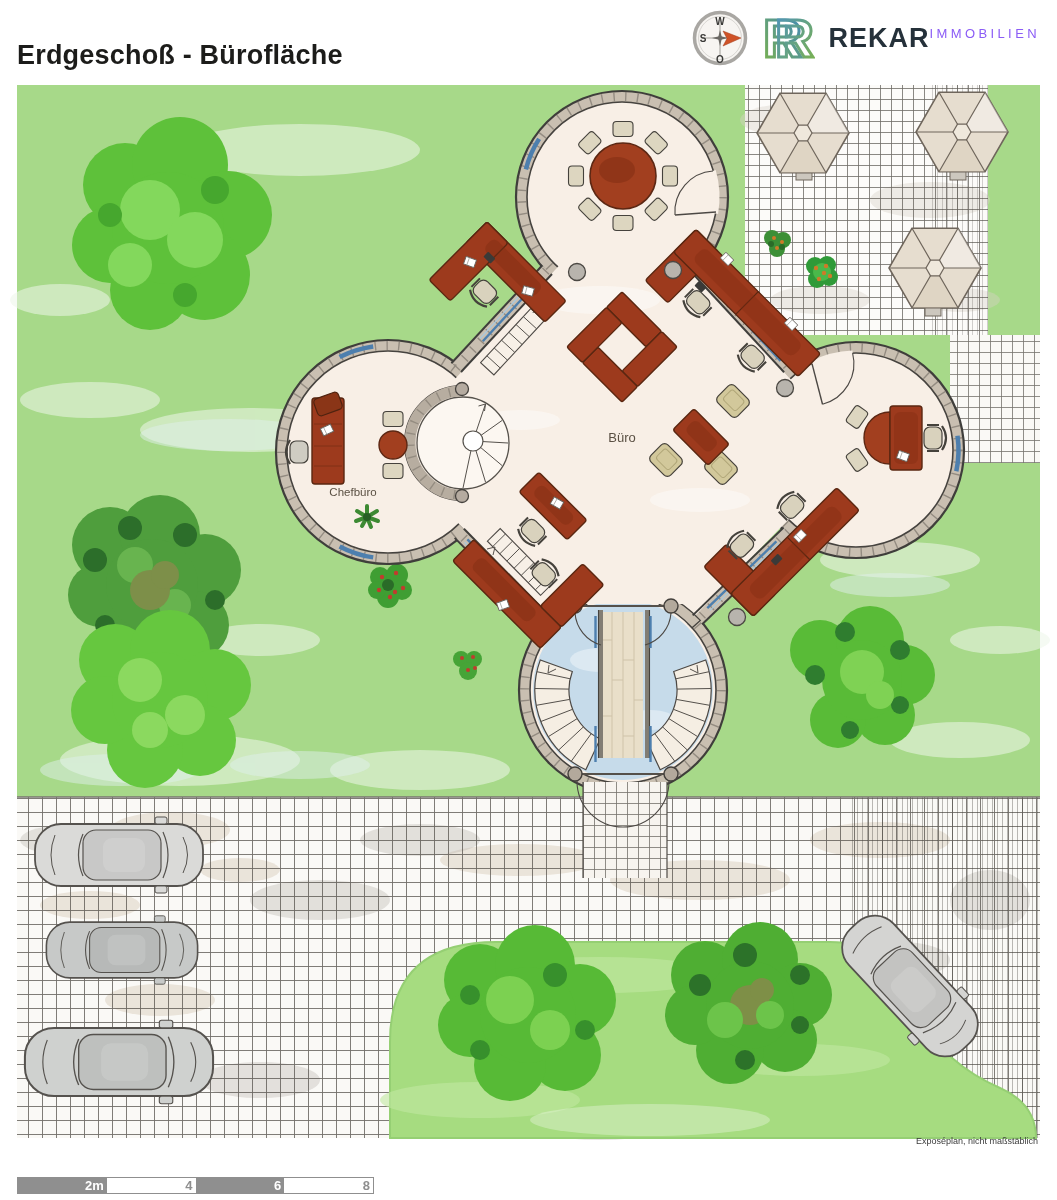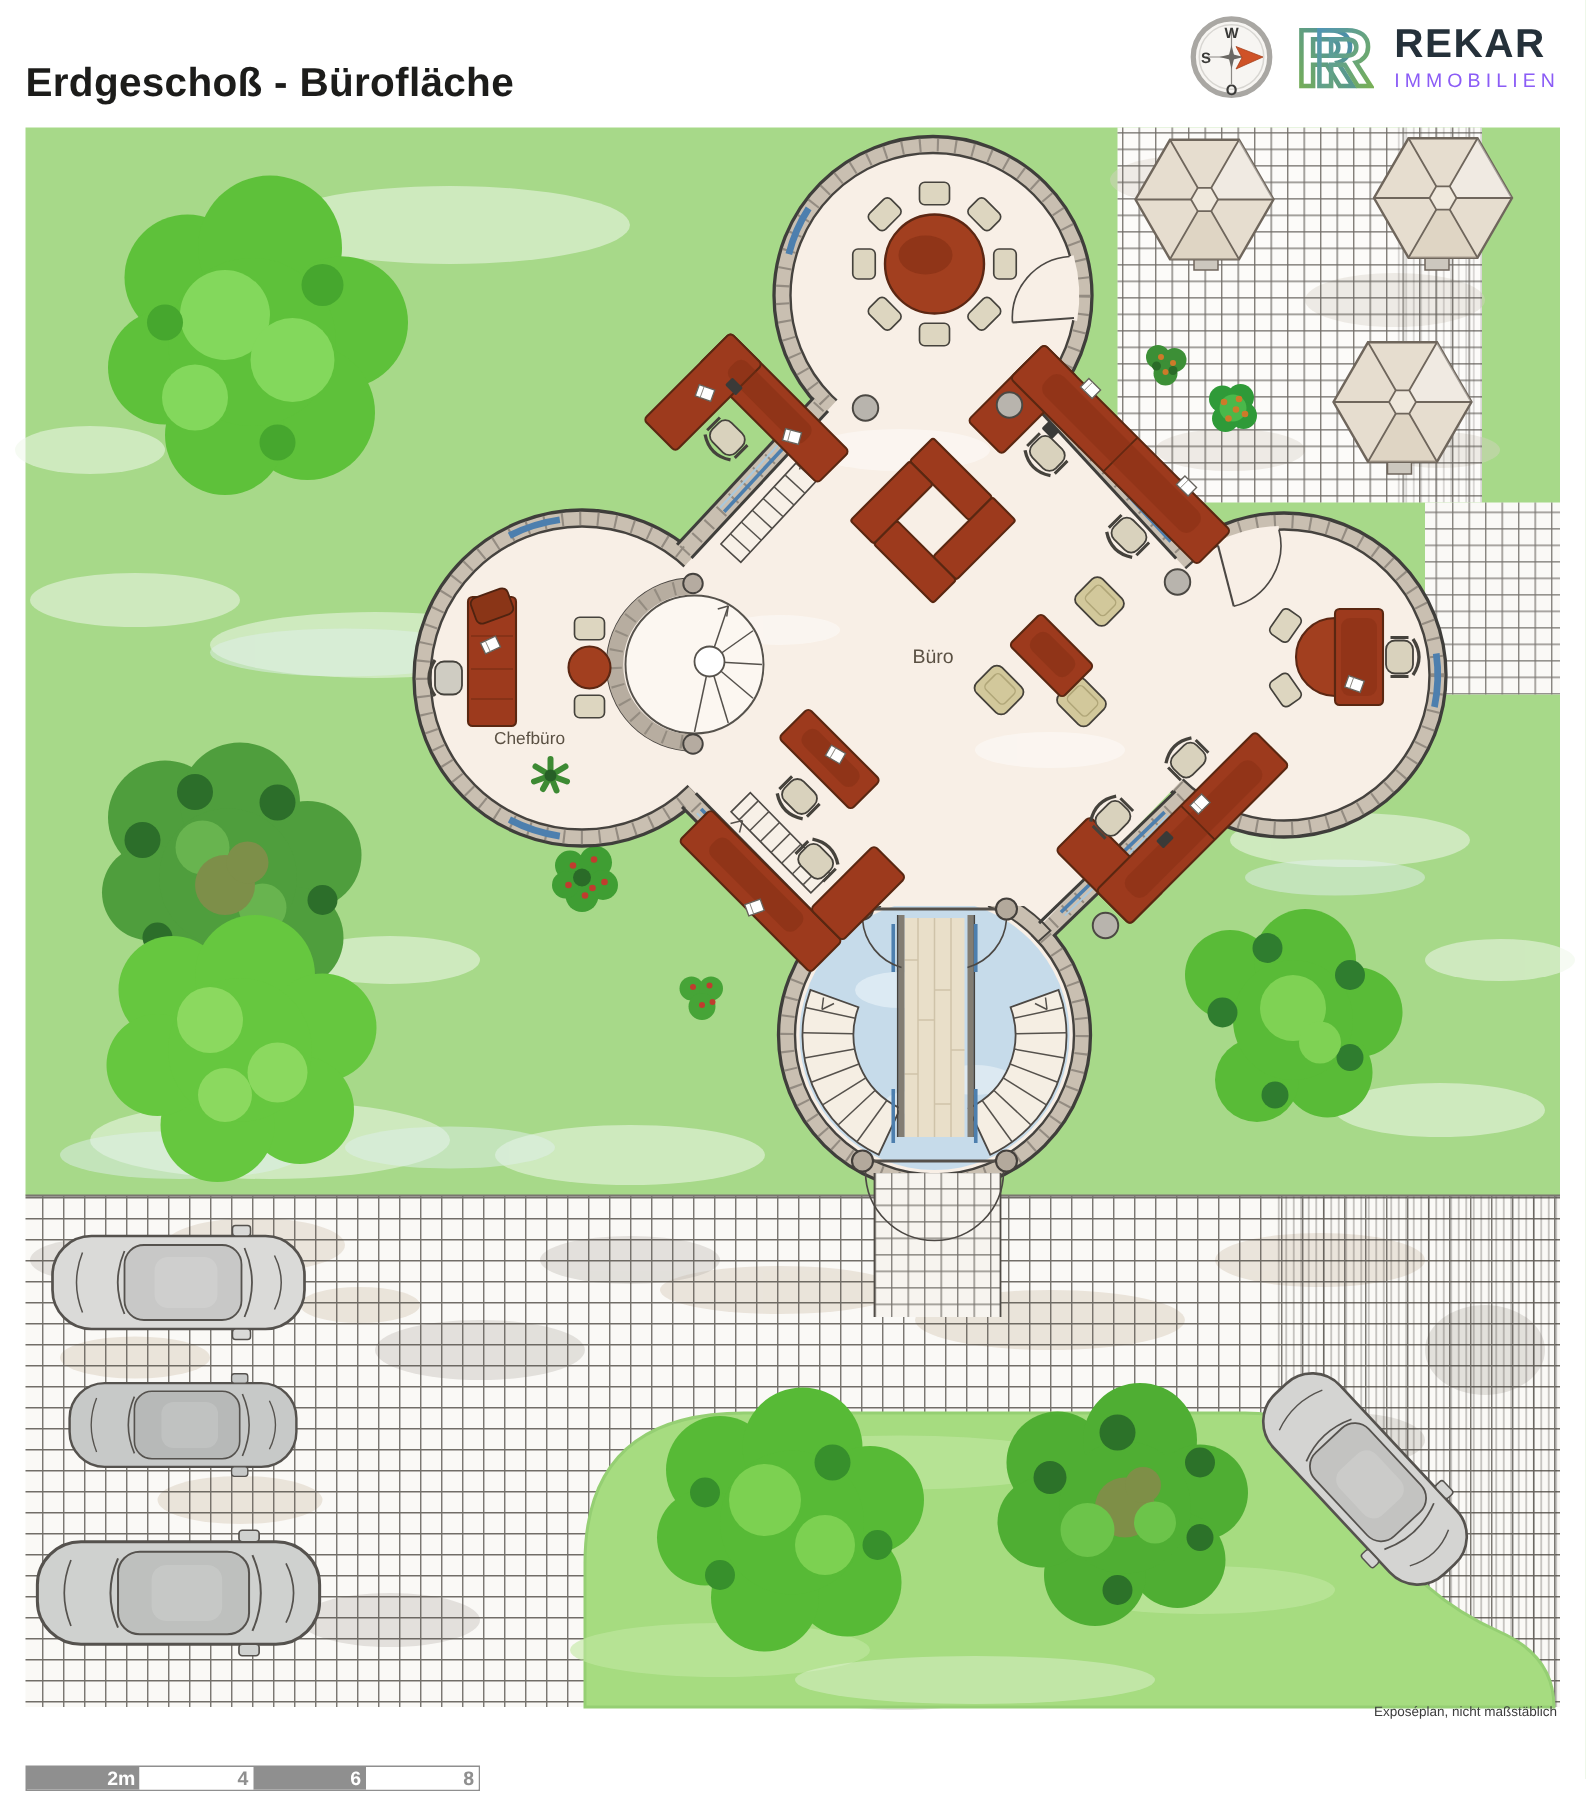--- a/index.html
+++ b/index.html
@@ -8,7 +8,7 @@
   .page-title{position:absolute;left:17px;top:40px;font-size:27px;font-weight:700;
               color:#1c1c1a;letter-spacing:.2px;}
   .logo-row{position:absolute;top:8px;right:17px;display:flex;align-items:center;gap:13px;}
-  .brand-text{display:flex;flex-direction:column;justify-content:center;}
+  .brand-text{display:flex;flex-direction:row;justify-content:center;}
   .brand-name{font-size:27px;font-weight:800;color:#25313a;letter-spacing:1px;line-height:1.05;}
   .brand-sub{font-size:13px;color:#8b5cf6;letter-spacing:3.4px;margin-top:2px;text-align:right;}
   .floorplan-svg{position:absolute;left:0;top:0;}

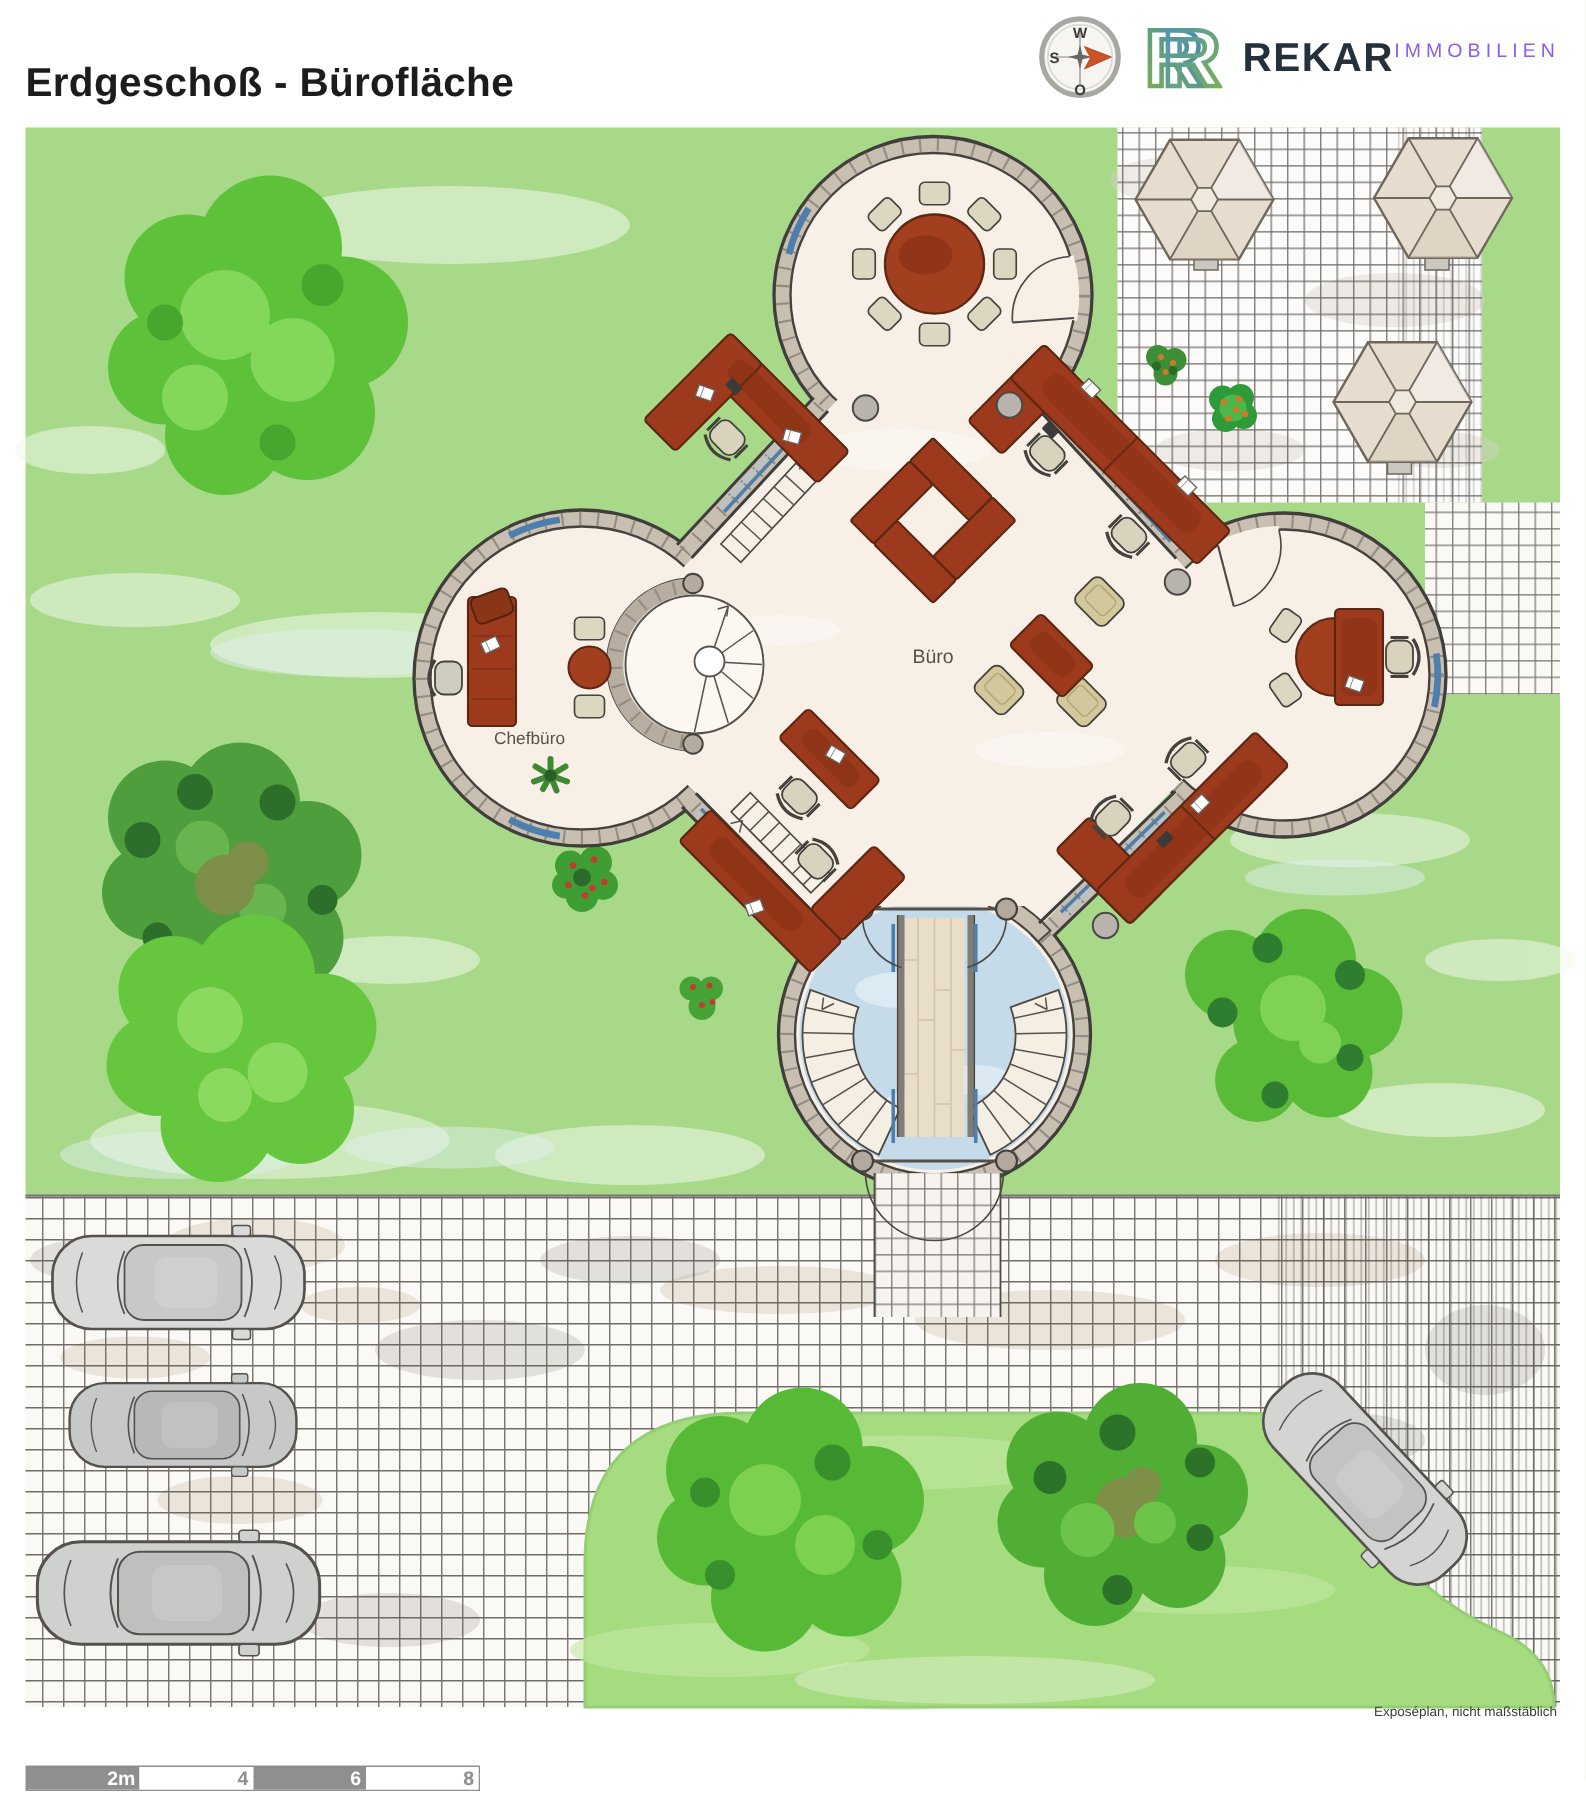--- a/index.html
+++ b/index.html
@@ -12,7 +12,7 @@
   .brand-name{font-size:27px;font-weight:800;color:#25313a;letter-spacing:1px;line-height:1.05;}
   .brand-sub{font-size:13px;color:#8b5cf6;letter-spacing:3.4px;margin-top:2px;text-align:right;}
   .floorplan-svg{position:absolute;left:0;top:0;}
-  .scalebar{position:absolute;left:17px;top:1177px;width:303px;height:17px;display:flex;
+  .scalebar{position:absolute;left:17px;top:1177px;width:357px;height:17px;display:flex;
             border:1px solid #8f8f8f;box-sizing:border-box;}
   .seg{flex:1;display:flex;align-items:center;justify-content:flex-end;
        padding-right:3px;font-weight:700;font-size:13px;line-height:1;}

